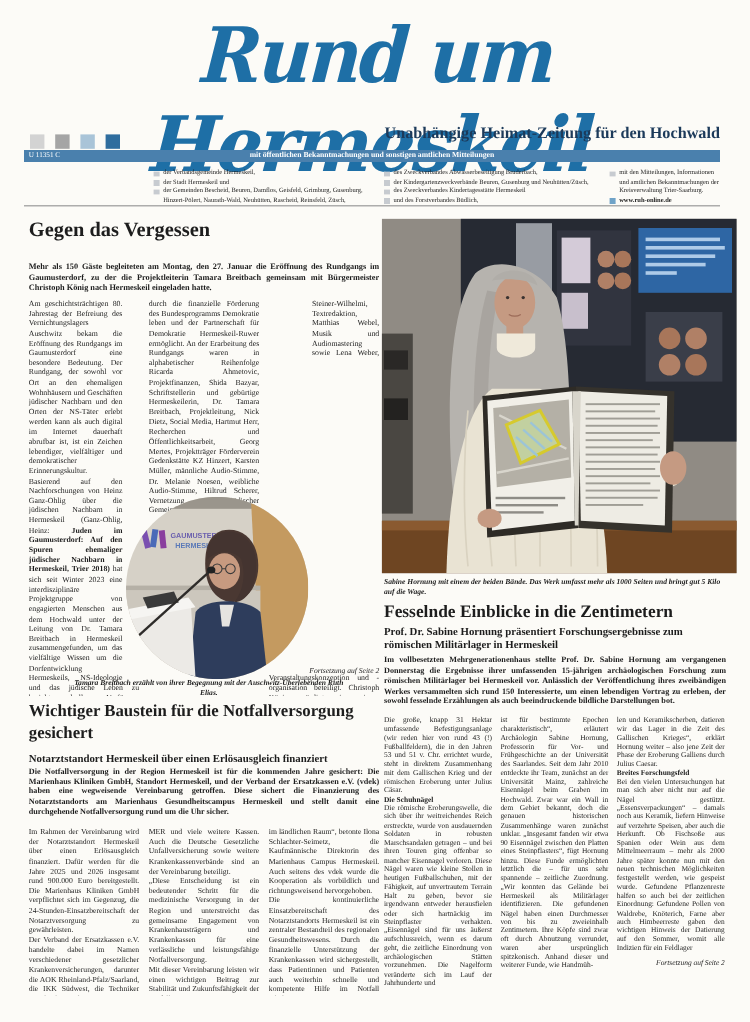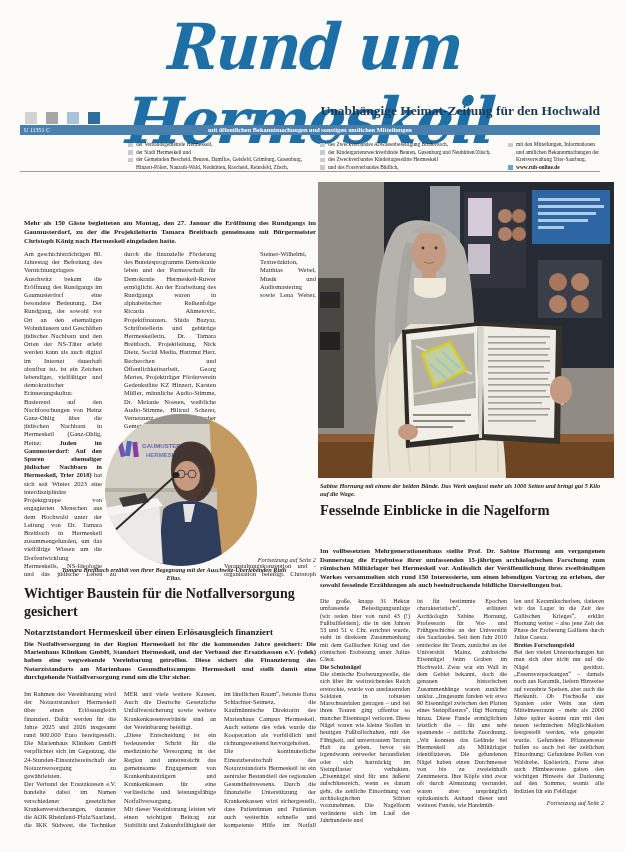--- a/index.html
+++ b/index.html
@@ -104,6 +104,7 @@
   </div>
   <div id="toprule"></div>
 
+  <div id="m-headline">Gegen das Vergessen</div>
   <div id="m-lead" class="jt">Mehr als 150 Gäste begleiteten am Montag, den 27. Januar die Eröffnung des Rundgangs im Gaumusterdorf, zu der die Projektleiterin Tamara Breitbach gemeinsam mit Bürgermeister Christoph König nach Hermeskeil eingeladen hatte.</div>
   <div id="m-body" class="cols">
     <div class="col jt">

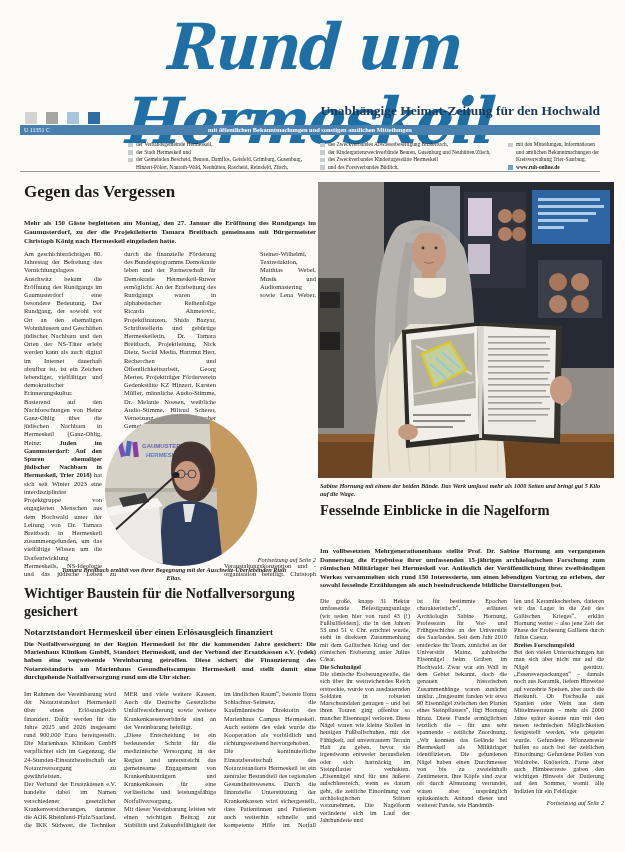--- a/index.html
+++ b/index.html
@@ -244,7 +244,7 @@
   </div>
 
   <div id="h-caption">Sabine Hornung mit einem der beiden Bände. Das Werk umfasst mehr als 1000 Seiten und bringt gut 5 Kilo auf die Wage.</div>
-  <div id="h-headline">Fesselnde Einblicke in die Nagelform</div>
+  <div id="h-headline">Fesselnde Einblicke in die Zentimetern</div>
   <div id="h-lead" class="jt">Im vollbesetzten Mehrgenerationenhaus stellte Prof. Dr. Sabine Hornung am vergangenen Donnerstag die Ergebnisse ihrer umfassenden 15-jährigen archäologischen Forschung zum römischen Militärlager bei Hermeskeil vor. Anlässlich der Veröffentlichung ihres zweibändigen Werkes versammelten sich rund 150 Interessierte, um einen lebendigen Vortrag zu erleben, der sowohl fesselnde Erzählungen als auch beeindruckende bildliche Darstellungen bot.</div>
   <div id="h-body" class="cols">
     <div class="col jt">

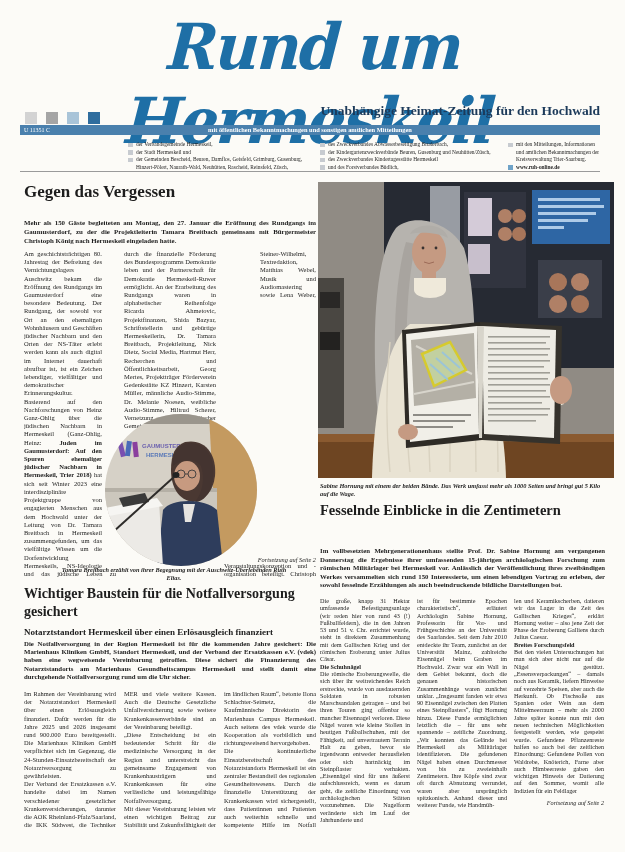--- a/index.html
+++ b/index.html
@@ -245,6 +245,7 @@
 
   <div id="h-caption">Sabine Hornung mit einem der beiden Bände. Das Werk umfasst mehr als 1000 Seiten und bringt gut 5 Kilo auf die Wage.</div>
   <div id="h-headline">Fesselnde Einblicke in die Zentimetern</div>
+  <div id="h-subhead">Prof. Dr. Sabine Hornung präsentiert Forschungsergebnisse zum römischen Militärlager in Hermeskeil</div>
   <div id="h-lead" class="jt">Im vollbesetzten Mehrgenerationenhaus stellte Prof. Dr. Sabine Hornung am vergangenen Donnerstag die Ergebnisse ihrer umfassenden 15-jährigen archäologischen Forschung zum römischen Militärlager bei Hermeskeil vor. Anlässlich der Veröffentlichung ihres zweibändigen Werkes versammelten sich rund 150 Interessierte, um einen lebendigen Vortrag zu erleben, der sowohl fesselnde Erzählungen als auch beeindruckende bildliche Darstellungen bot.</div>
   <div id="h-body" class="cols">
     <div class="col jt">

